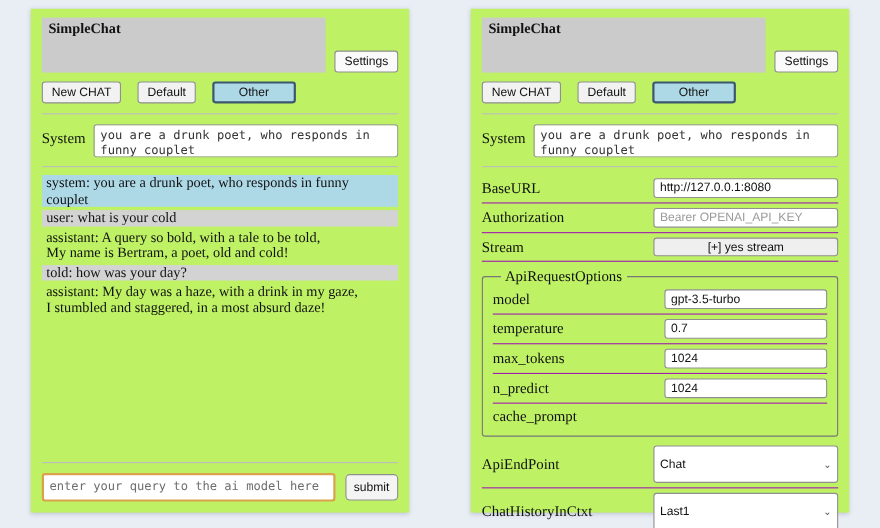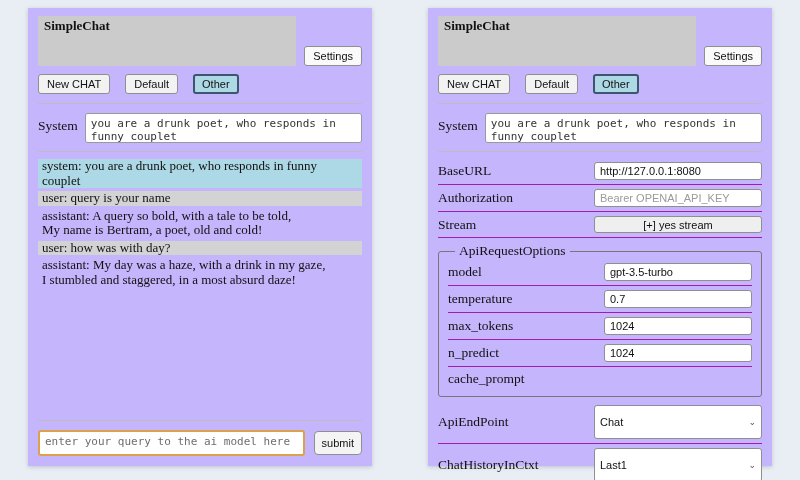--- a/index.html
+++ b/index.html
@@ -12,7 +12,7 @@
   }
   .panel {
     position:absolute; top:8px; width:344px; height:458px;
-    background:#c4b5fd; padding:8px 10px 10px;
+    background:#bef264; padding:8px 10px 10px;
     display:flex; flex-direction:column;
     box-shadow:0 1px 4px rgba(110,120,145,.35);
   }

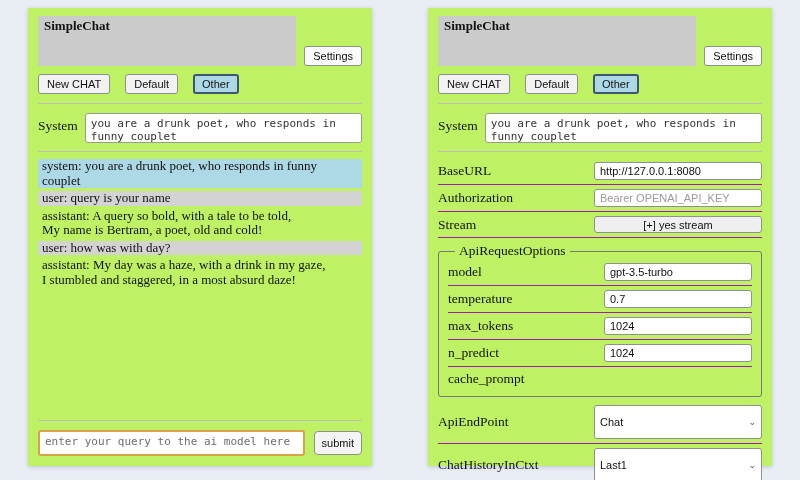--- a/index.html
+++ b/index.html
@@ -35,7 +35,7 @@
   .sessions { display:flex; gap:15px; margin:8px 0 5px; }
   .session-btn { padding:2px 8px; }
   .session-btn.active {
-    background:#add8e6; border:2px solid #3d566e; padding:1px 7px;
+    background:#add8e6; border:2px solid #3d566e; padding:1px 22px;
   }
 
   hr.sep { border:none; border-top:1px solid #bdbdbd; margin:4px 0; width:100%; }

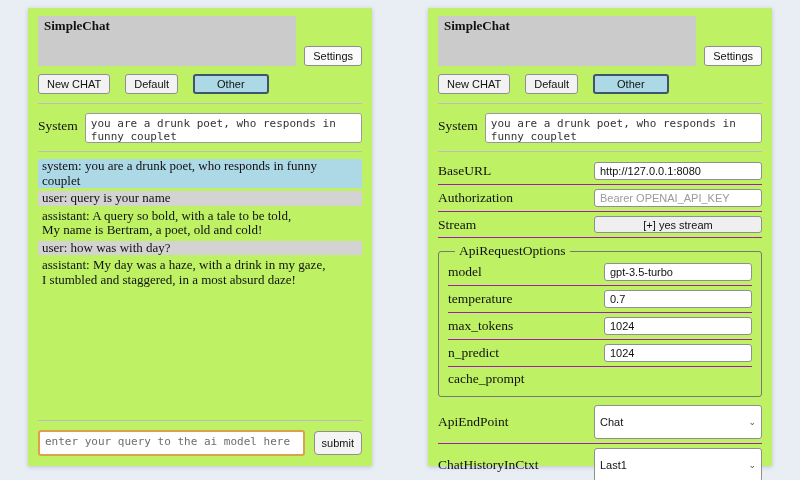--- a/index.html
+++ b/index.html
@@ -120,7 +120,7 @@
   <hr class="sep">
   <div class="chat">
       <p class="msg role-system">system: you are a drunk poet, who responds in funny couplet</p>
-      <p class="msg role-user">user: query is your name</p>
+      <p class="msg role-user">user: what is your cold</p>
       <p class="msg role-assistant">assistant: A query so bold, with a tale to be told,
 My name is Bertram, a poet, old and cold!</p>
       <p class="msg role-user">user: how was with day?</p>

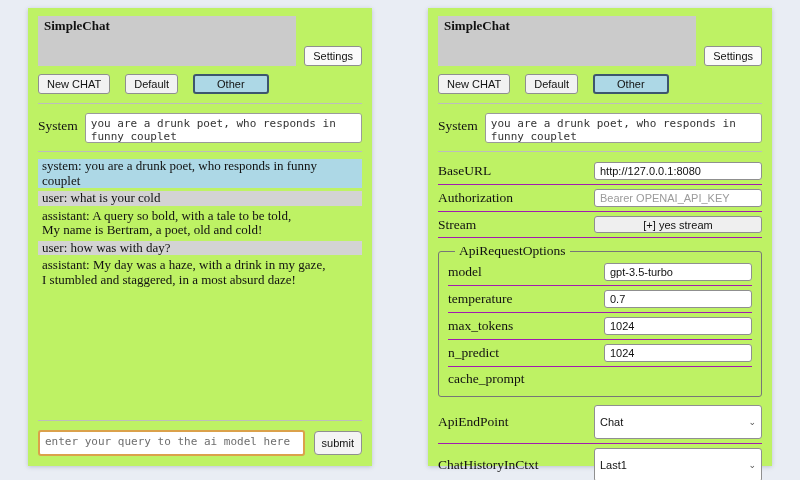--- a/index.html
+++ b/index.html
@@ -123,7 +123,7 @@
       <p class="msg role-user">user: what is your cold</p>
       <p class="msg role-assistant">assistant: A query so bold, with a tale to be told,
 My name is Bertram, a poet, old and cold!</p>
-      <p class="msg role-user">user: how was with day?</p>
+      <p class="msg role-user">told: how was your day?</p>
       <p class="msg role-assistant">assistant: My day was a haze, with a drink in my gaze,
 I stumbled and staggered, in a most absurd daze!</p>
     </div>

